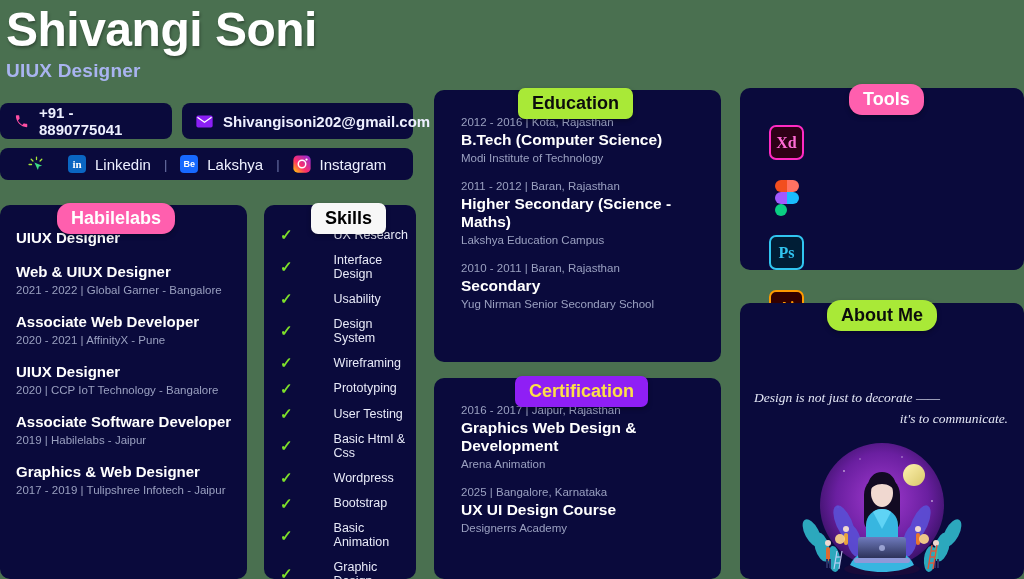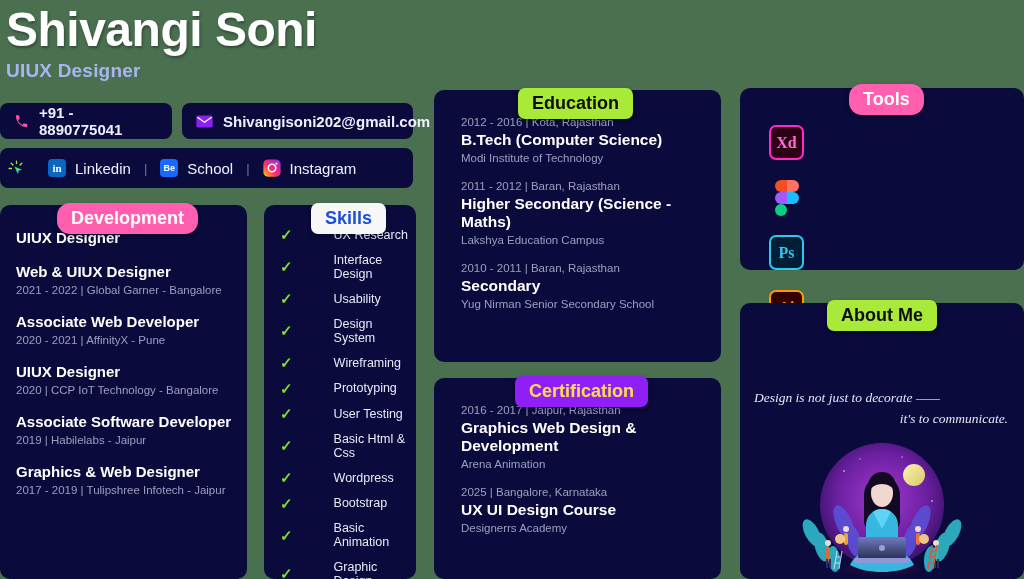--- a/index.html
+++ b/index.html
@@ -38,9 +38,9 @@
   #phone-box { left:0px; top:103px; width:172px; }
   #email-box { left:182px; top:103px; width:231px; }
   #social-box {
-    position:absolute; left:0px; top:148px; width:413px; height:40px;
+    position:absolute; left:0px; top:148px; width:413px; height:32px;
     background:#0a0a3c; border-radius:8px;
-    display:flex; align-items:center; padding:0 8px; gap:9px;
+    display:flex; align-items:center; padding:0 28px; gap:9px;
     color:#eef0ff; font-size:15px;text-align:center;
   }
   .sep { color:#6d74a8; font-size:13px; margin:0 4px; }

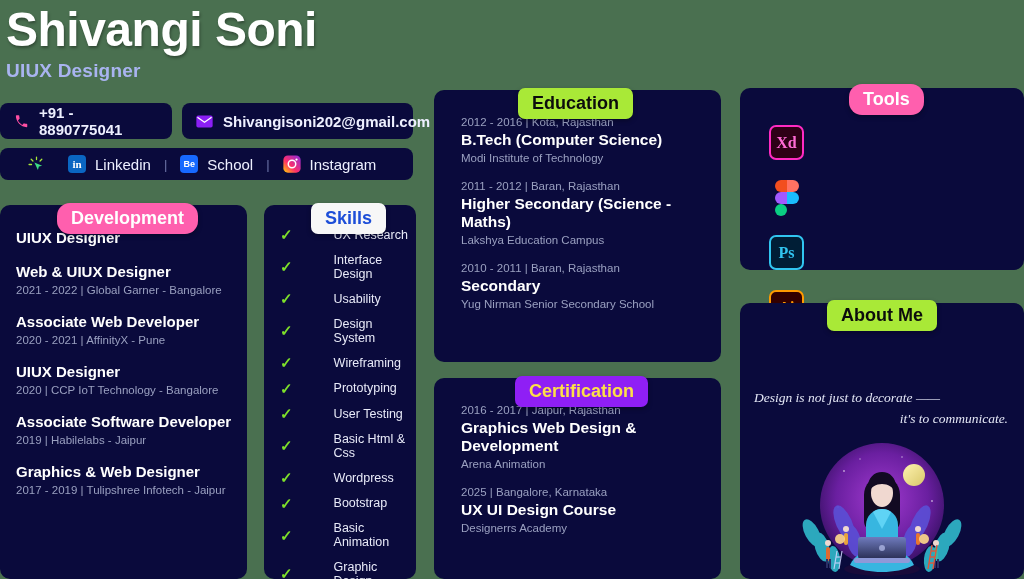--- a/index.html
+++ b/index.html
@@ -169,7 +169,7 @@
   <a class="ico" style="text-decoration:none;">
     <span class="badge-sq" style="background:#1769ff;font-size:9px;">Be</span>
   </a>
-  <span>School</span>
+  <span>Lakshya</span>
 
   <span class="sep">|</span>
 

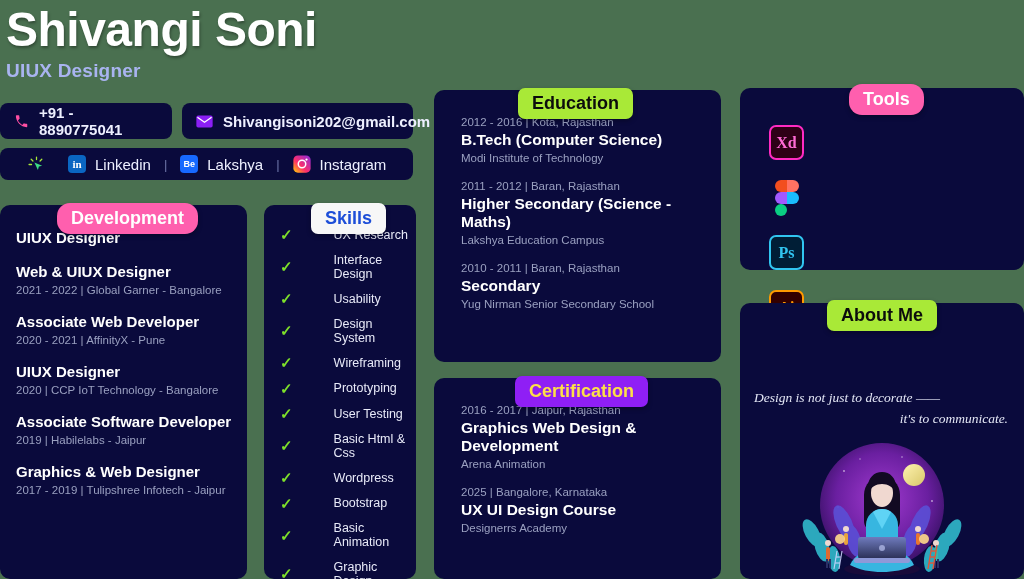--- a/index.html
+++ b/index.html
@@ -190,7 +190,7 @@
   <span>Instagram</span>
 </div>
 
-<div class="chip chip-pink" style="left:57px; top:203px;">Development</div>
+<div class="chip chip-pink" style="left:57px; top:203px;">Habilelabs</div>
 <div class="panel" id="exp-panel">
   <div class="exp-list">
     <div class="exp-item">

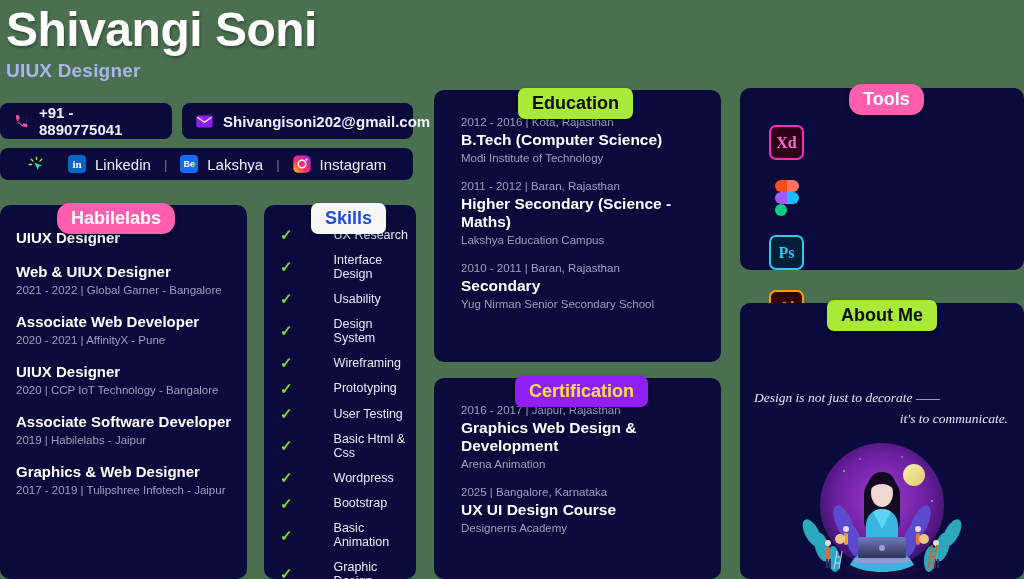--- a/index.html
+++ b/index.html
@@ -64,7 +64,7 @@
     box-shadow:0 2px 5px rgba(0,0,0,0.3);
   }
   .chip-pink  { background:#ff5fae; color:#ffffff;border-radius:13px; }
-  .chip-white { background:#f7f7f7; color:#1d4ed8; }
+  .chip-white { background:#f7f7f7; color:#000000; }
   .chip-lime  { background:#a9e937; color:#0c0c0c; }
   .chip-purple{ background:#8f1ff5; color:#fde047; }
 

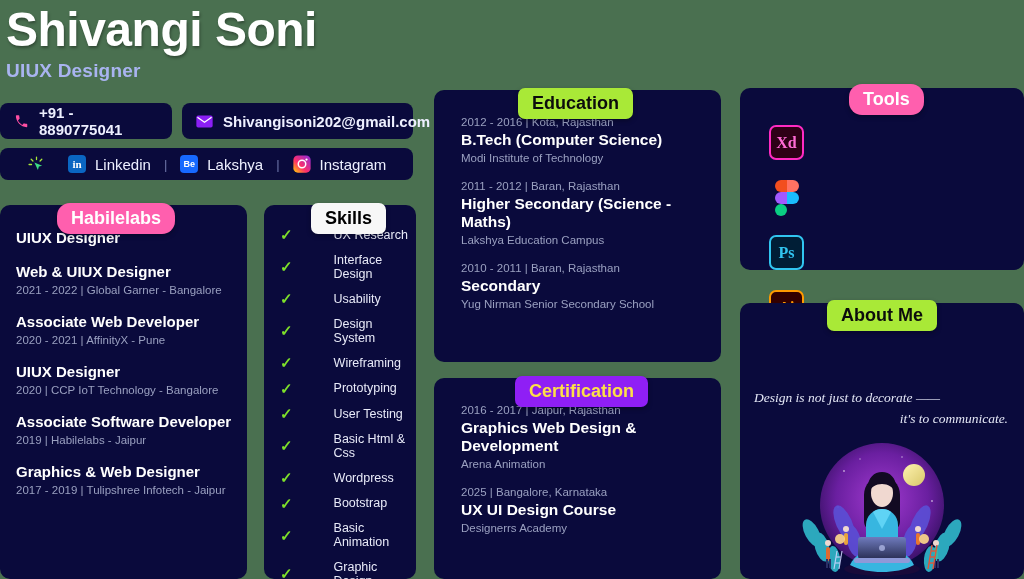--- a/index.html
+++ b/index.html
@@ -368,7 +368,7 @@
   </div>
 </div>
 
-<div class="chip chip-lime" style="left:827px; top:300px;">About Me</div>
+<div class="chip chip-lime" style="left:827px; top:300px;border-radius:14px;">About Me</div>
 <div class="panel" id="about-panel">
   <div class="quote">
     <span class="l1">Design is not just to decorate ——</span>

